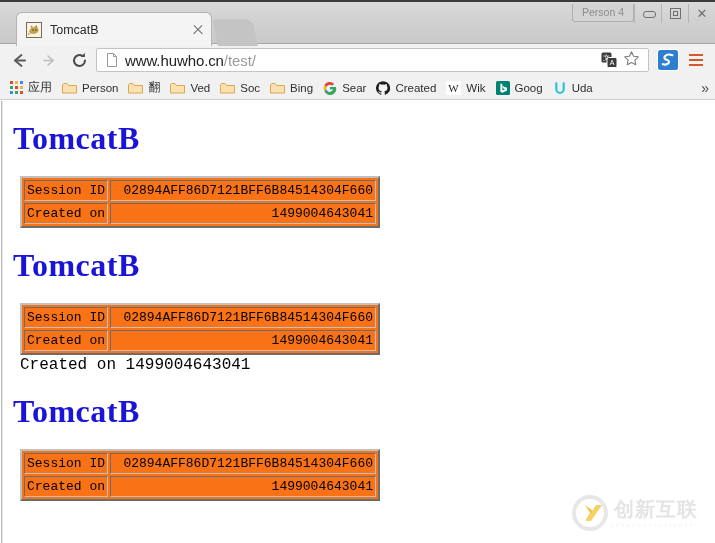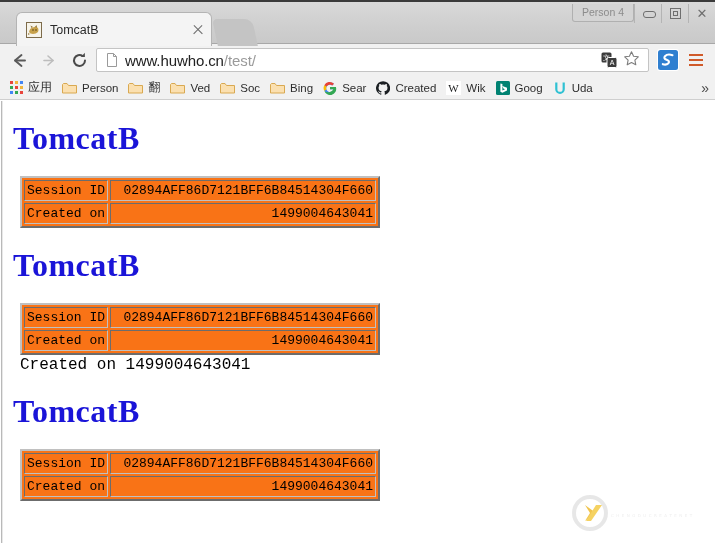--- a/index.html
+++ b/index.html
@@ -666,6 +666,7 @@
         </svg>
       </span>
       <span>
+        <div class="wm-text">创新互联</div>
         <div class="wm-sub">C H E N G D U  C R E A T E N E T</div>
       </span>
     </div>

